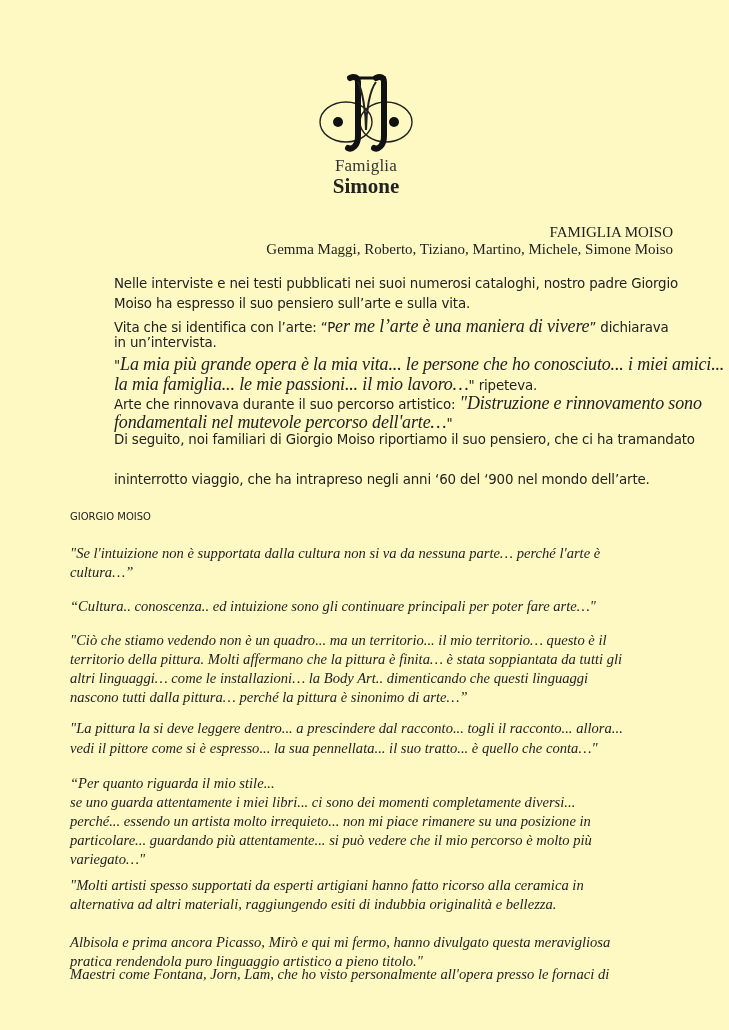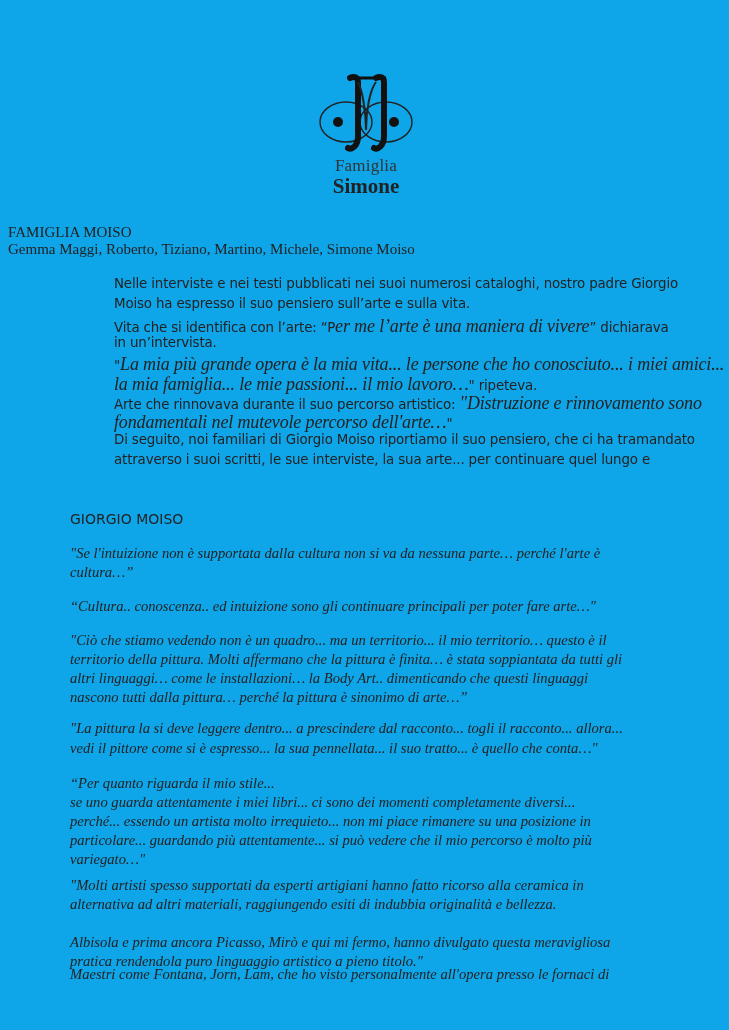--- a/index.html
+++ b/index.html
@@ -4,7 +4,7 @@
   <style>
     html, body { margin: 0; padding: 0; background: #ffffff; }
     body { width: 729px; height: 1030px; position: relative; overflow: hidden; color: #1a1a1a; }
-    .page { position: absolute; left: 0; top: 0; width: 729px; height: 1030px; background: #0ea5e9; }
+    .page { position: absolute; left: 0; top: 0; width: 729px; height: 1030px; background: #fef9c3; }
 
     .logo { position: absolute; left: 310px; top: 70px; width: 112px; height: 128px; }
     .logo svg { position: absolute; left: 4px; top: 0; }

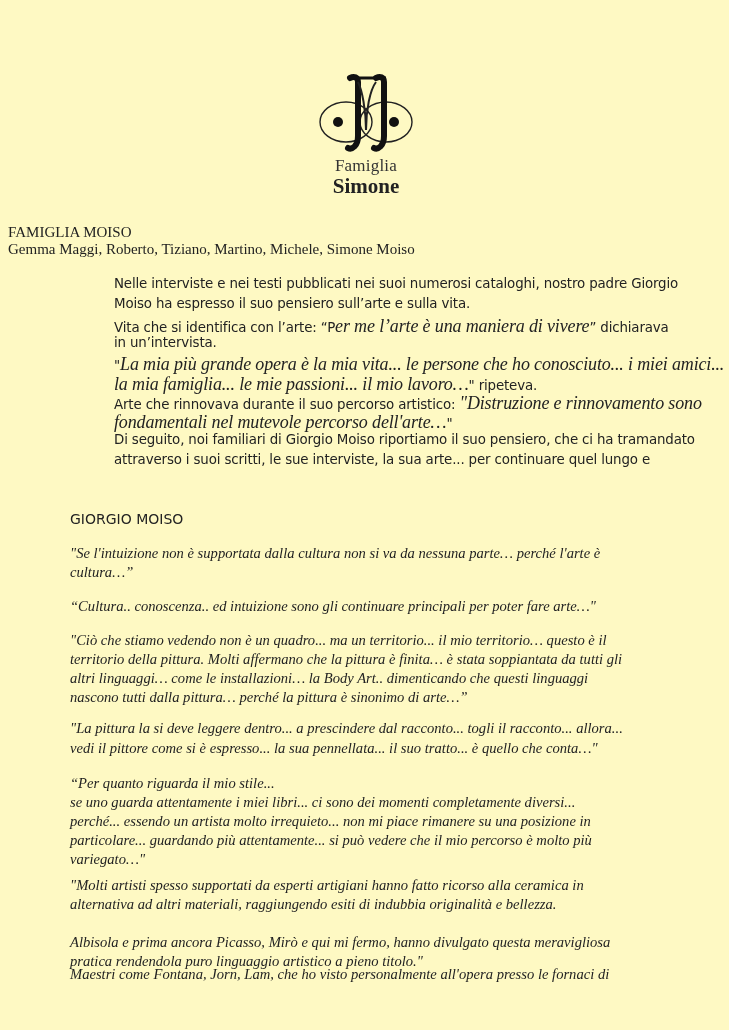--- a/index.html
+++ b/index.html
@@ -13,8 +13,8 @@
     .logo-word2 { position: absolute; left: 0; top: 104px; width: 112px; text-align: center;
       font-family: "Liberation Serif", serif; font-size: 21px; font-weight: bold; color: #222; }
 
-    .heading { position: absolute; left: 0; width: 673px; text-align: left;
-      font-family: "Liberation Serif", serif; font-size: 15px; color: #222; padding-left: 8px; }
+    .heading { position: absolute; left: 0; width: 673px; text-align: right;
+      font-family: "Liberation Serif", serif; font-size: 15px; color: #222; }
     .h1 { top: 224px; }
     .h2 { top: 241px; }
 

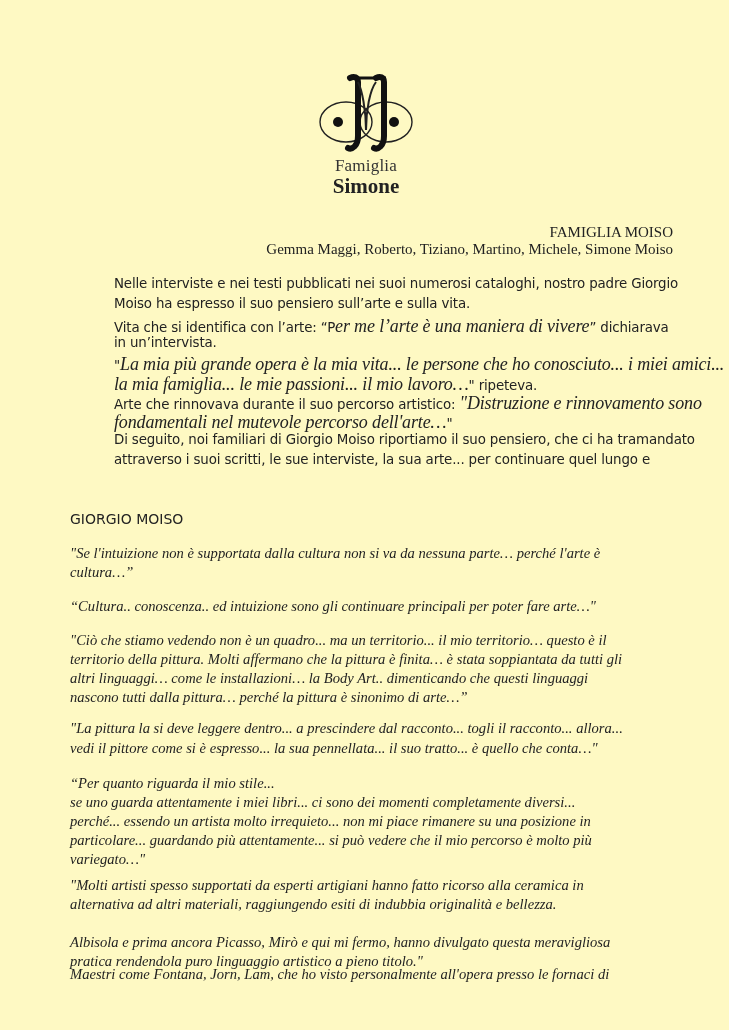--- a/index.html
+++ b/index.html
@@ -76,7 +76,6 @@
     <span class="serif-i">fondamentali nel mutevole percorso dell'arte…</span><span>"</span>
   </div>
   <div class="sans-line" style="top:432px;">Di seguito, noi familiari di Giorgio Moiso riportiamo il suo pensiero, che ci ha tramandato</div>
-  <div class="sans-line" style="top:452px;">attraverso i suoi scritti, le sue interviste, la sua arte... per continuare quel lungo e</div>
 
   <div class="section-title">GIORGIO MOISO</div>
 

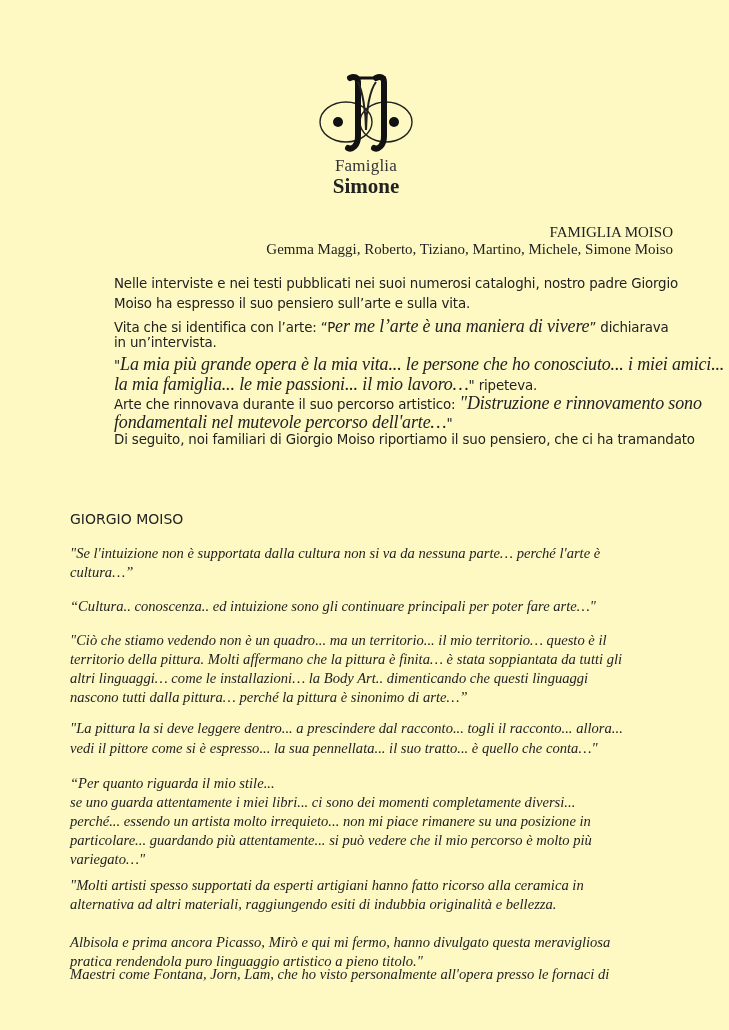--- a/index.html
+++ b/index.html
@@ -76,6 +76,7 @@
     <span class="serif-i">fondamentali nel mutevole percorso dell'arte…</span><span>"</span>
   </div>
   <div class="sans-line" style="top:432px;">Di seguito, noi familiari di Giorgio Moiso riportiamo il suo pensiero, che ci ha tramandato</div>
+  <div class="sans-line" style="top:472px;">ininterrotto viaggio, che ha intrapreso negli anni ‘60 del ‘900 nel mondo dell’arte.</div>
 
   <div class="section-title">GIORGIO MOISO</div>
 

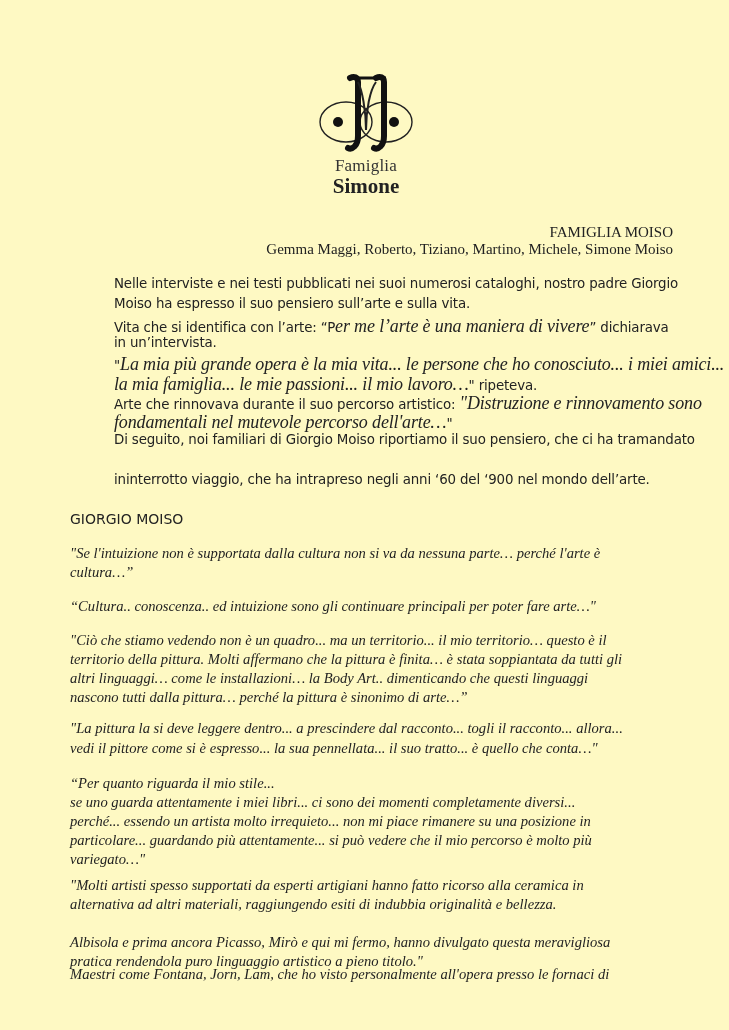--- a/index.html
+++ b/index.html
@@ -24,7 +24,7 @@
     .quote-line { position: absolute; left: 70px; font-family: "Liberation Serif", serif;
       font-style: italic; font-size: 14.6px; color: #222; white-space: nowrap; }
     .section-title { position: absolute; left: 70px; top: 511px; font-family: "DejaVu Sans", sans-serif;
-      font-size: 14px; color: #222; }
+      font-size: 10px; color: #222; }
   </style>
 </head>
 <body>

